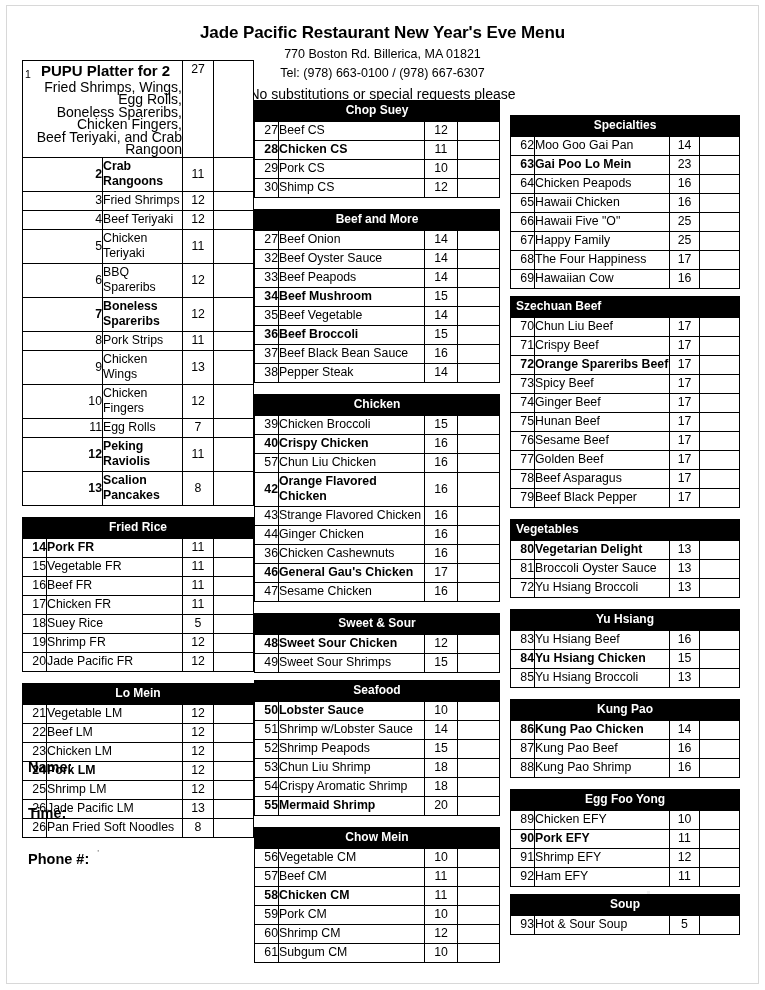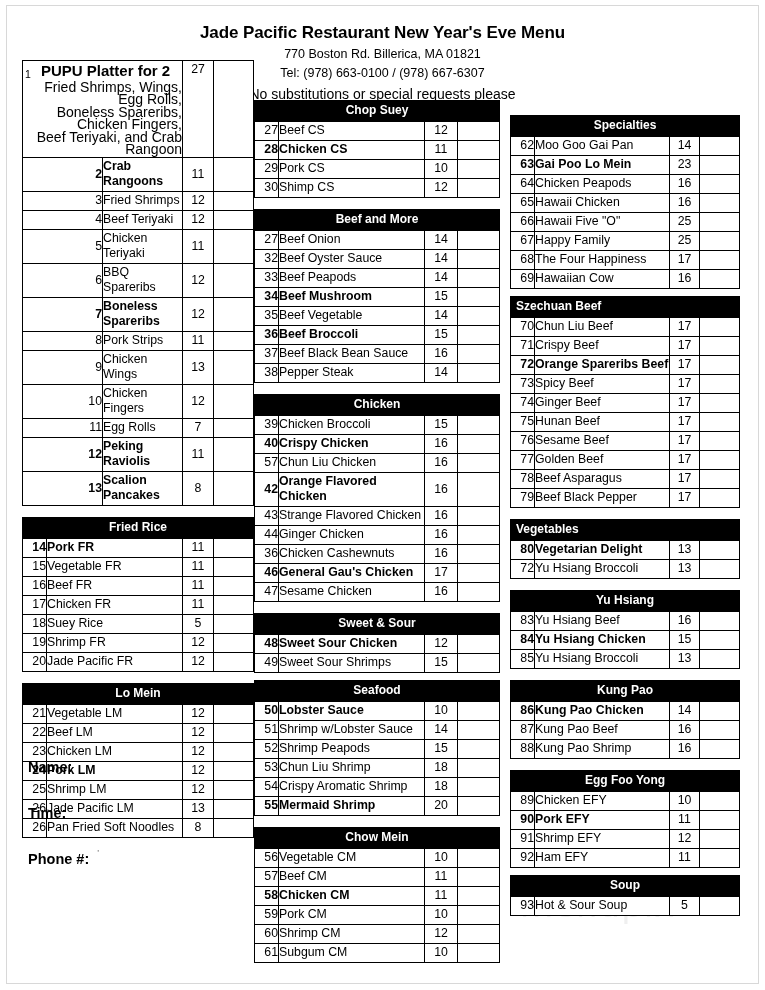--- a/index.html
+++ b/index.html
@@ -762,6 +762,12 @@
           <tr class="bold">
             <td class="num">80</td>
             <td class="nm">Vegetarian Delight</td>
+            <td class="price" style="font-weight: normal;">13</td>
+            <td class="qty"></td>
+          </tr>
+          <tr>
+            <td class="num">81</td>
+            <td class="nm">Broccoli Oyster Sauce</td>
             <td class="price" style="font-weight: normal;">13</td>
             <td class="qty"></td>
           </tr>

